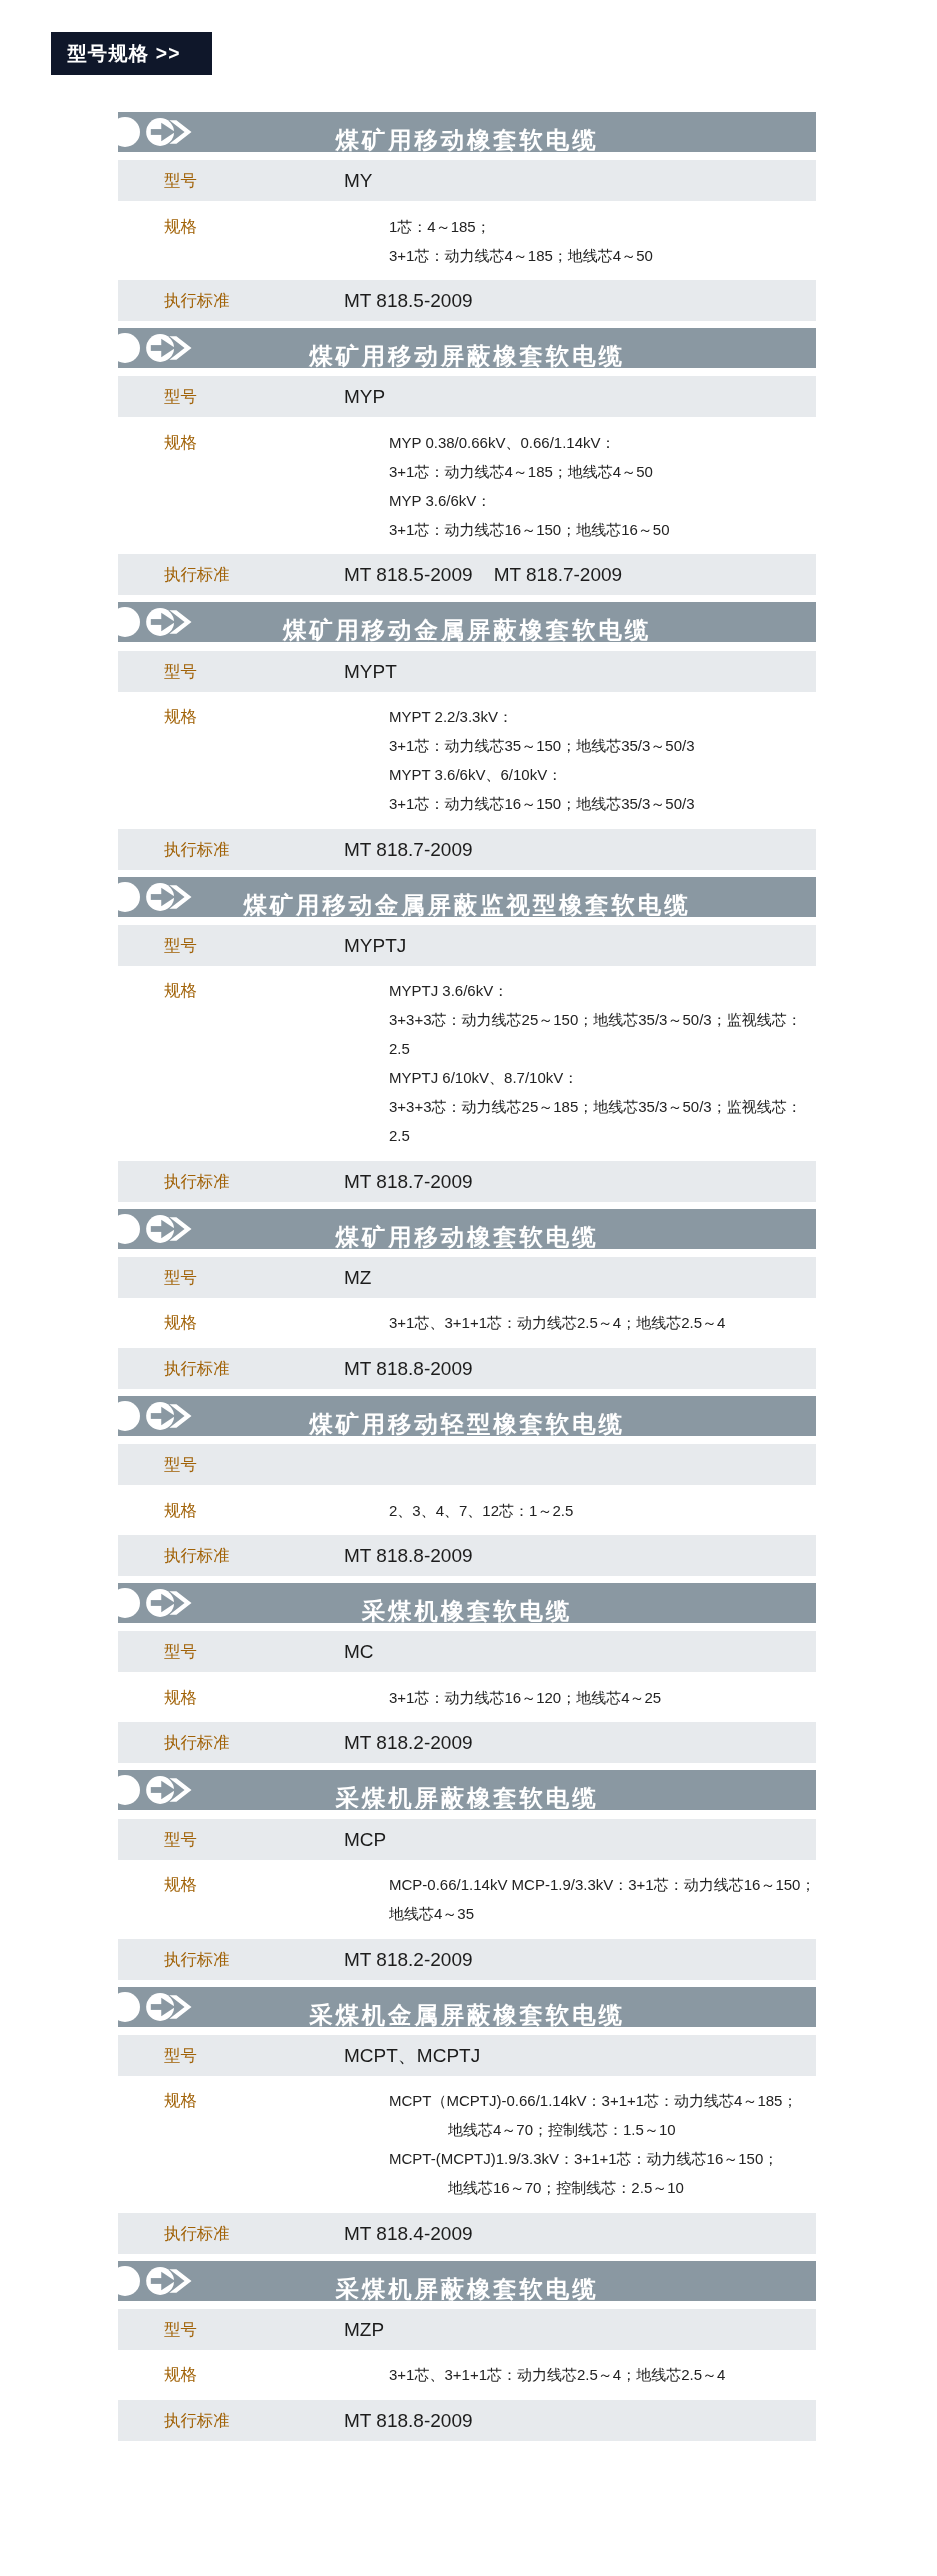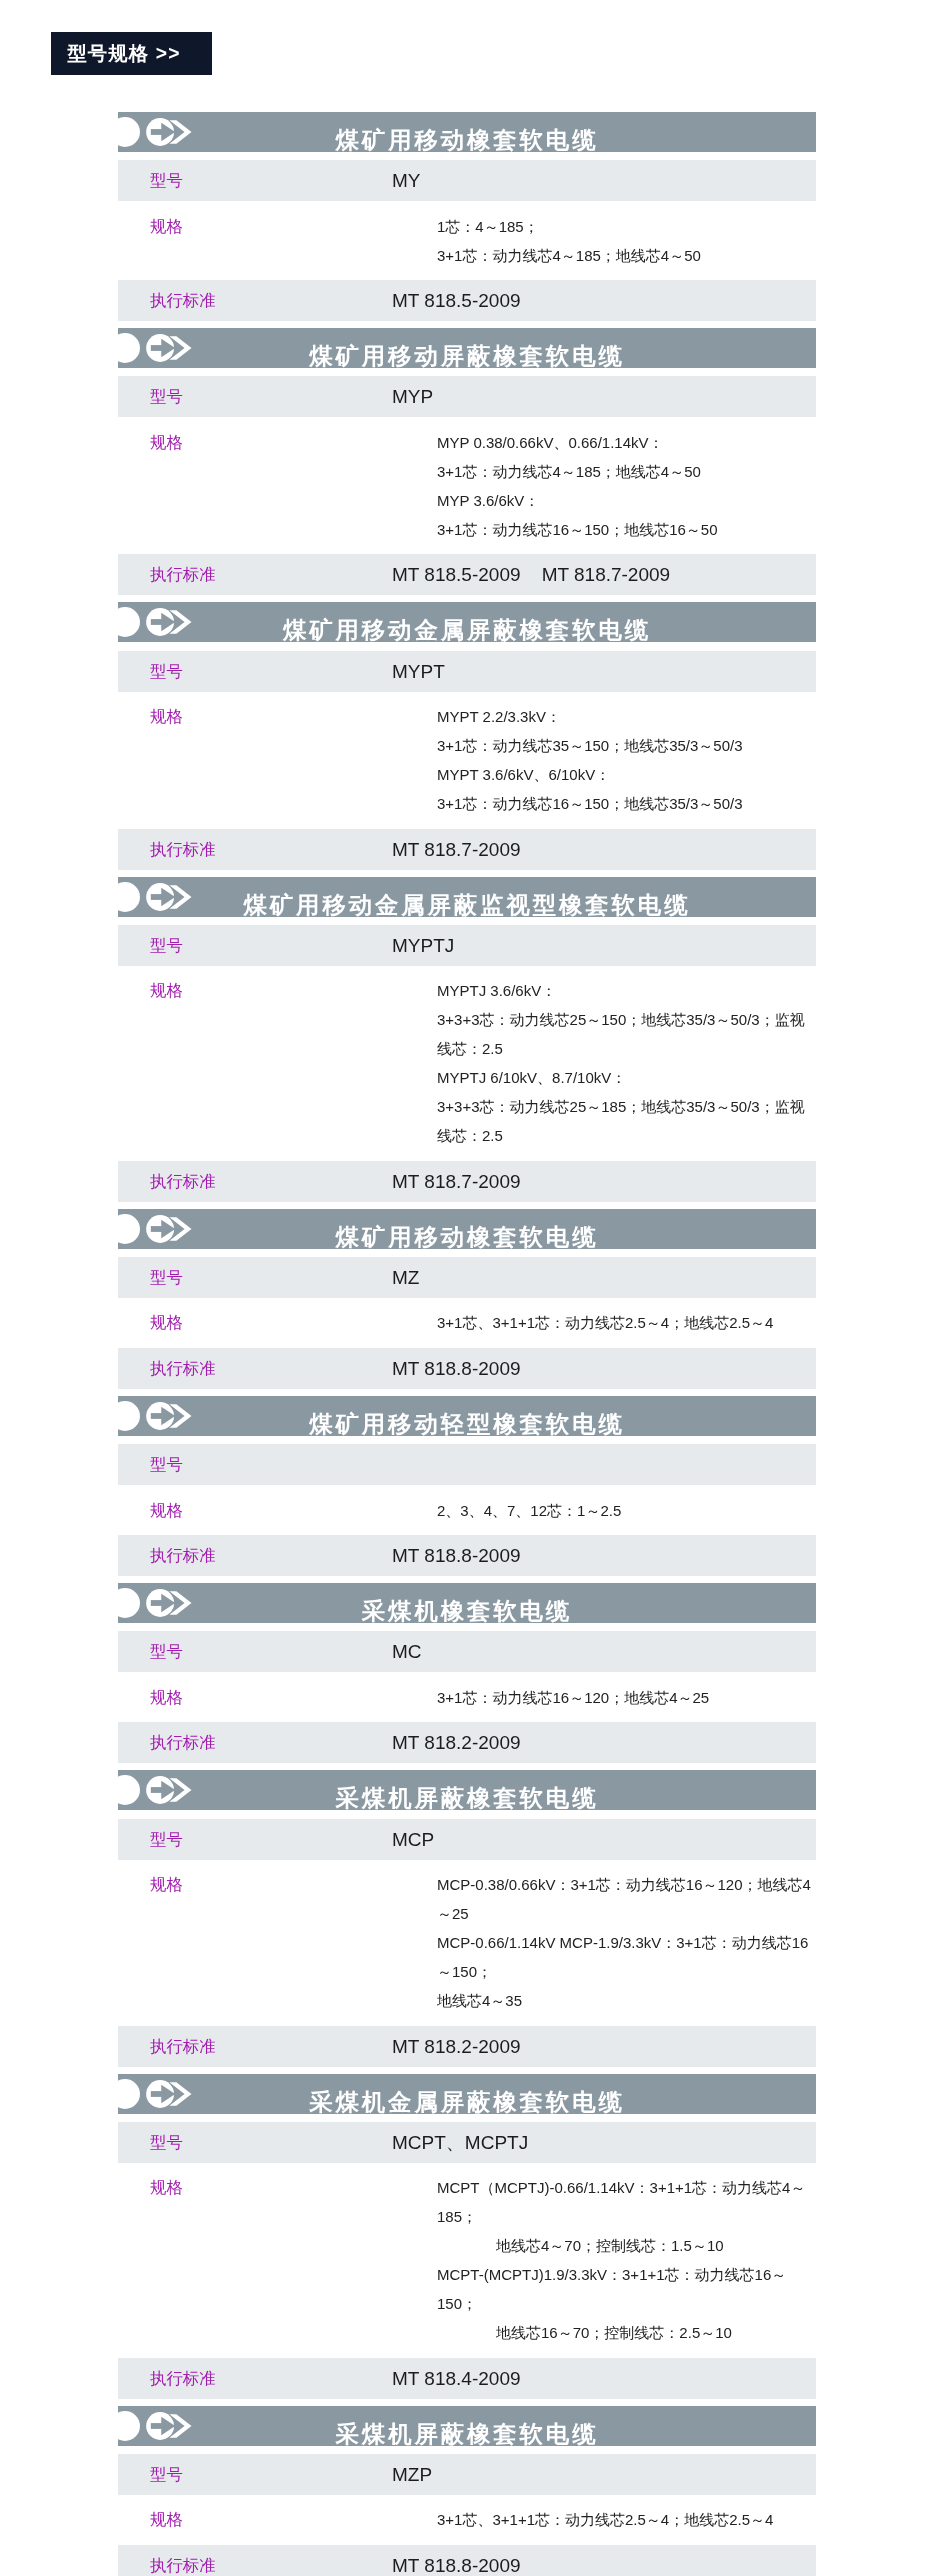--- a/index.html
+++ b/index.html
@@ -40,8 +40,8 @@
   .row.gray{background:#E7EAED;height:41px;}
   .row.gray .cell{line-height:41px;}
   .cell.label{
-    width:226px;box-sizing:border-box;padding-left:32px;
-    color:#a21caf;font-size:16.4px;flex:none;
+    width:226px;box-sizing:border-box;padding-left:46px;
+    color:#a16207;font-size:16.4px;flex:none;
   }
   .cell.value{flex:1;min-width:0;color:#1c1c1c;margin-left:48px;}
   .value.strong{font-size:19px;white-space:pre-wrap;}

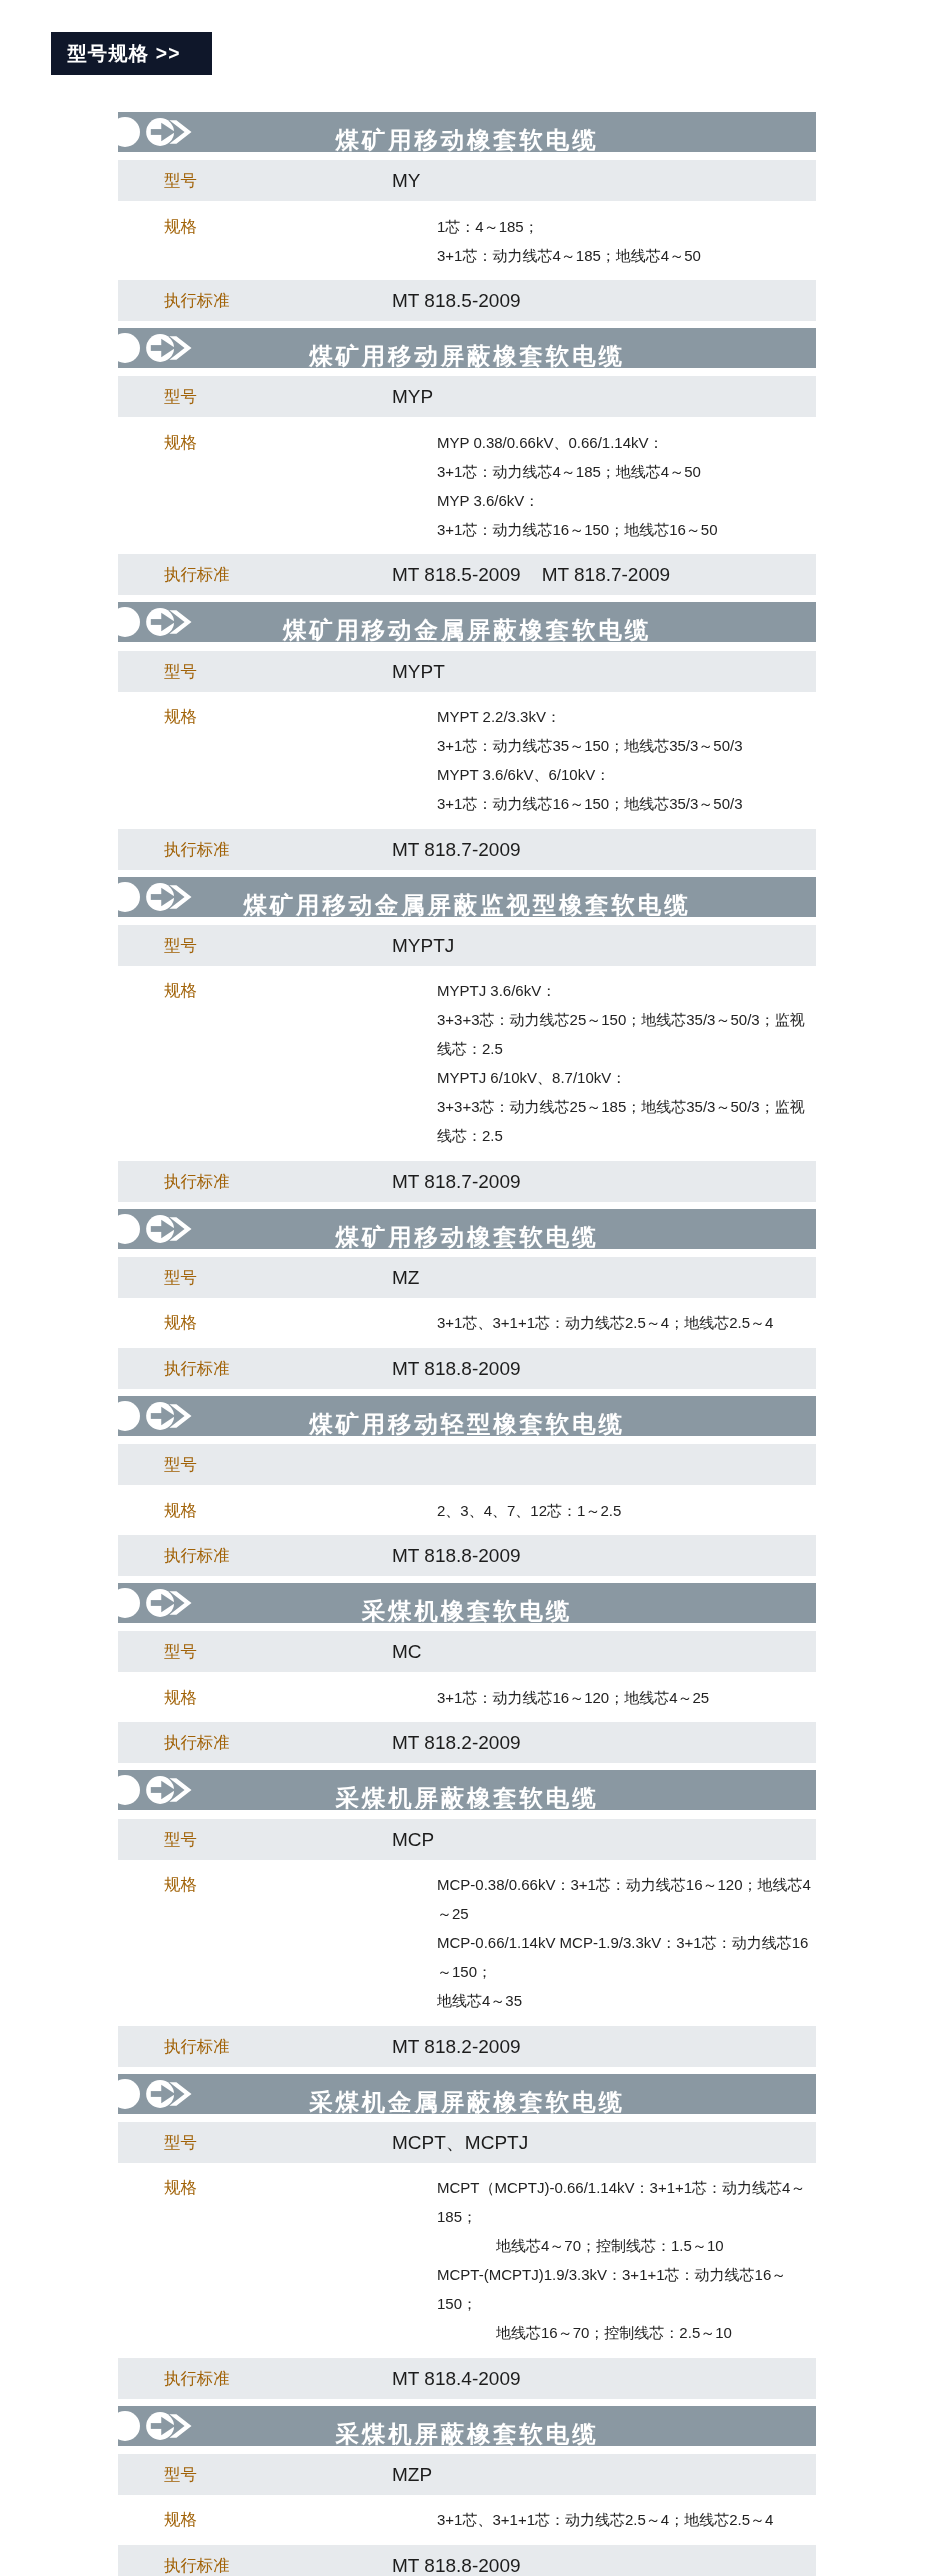--- a/index.html
+++ b/index.html
@@ -43,7 +43,7 @@
     width:226px;box-sizing:border-box;padding-left:46px;
     color:#a16207;font-size:16.4px;flex:none;
   }
-  .cell.value{flex:1;min-width:0;color:#1c1c1c;margin-left:48px;}
+  .cell.value{flex:1;min-width:0;color:#1c1c1c;}
   .value.strong{font-size:19px;white-space:pre-wrap;}
 
   .row.spec{background:#ffffff;gap:45px;}

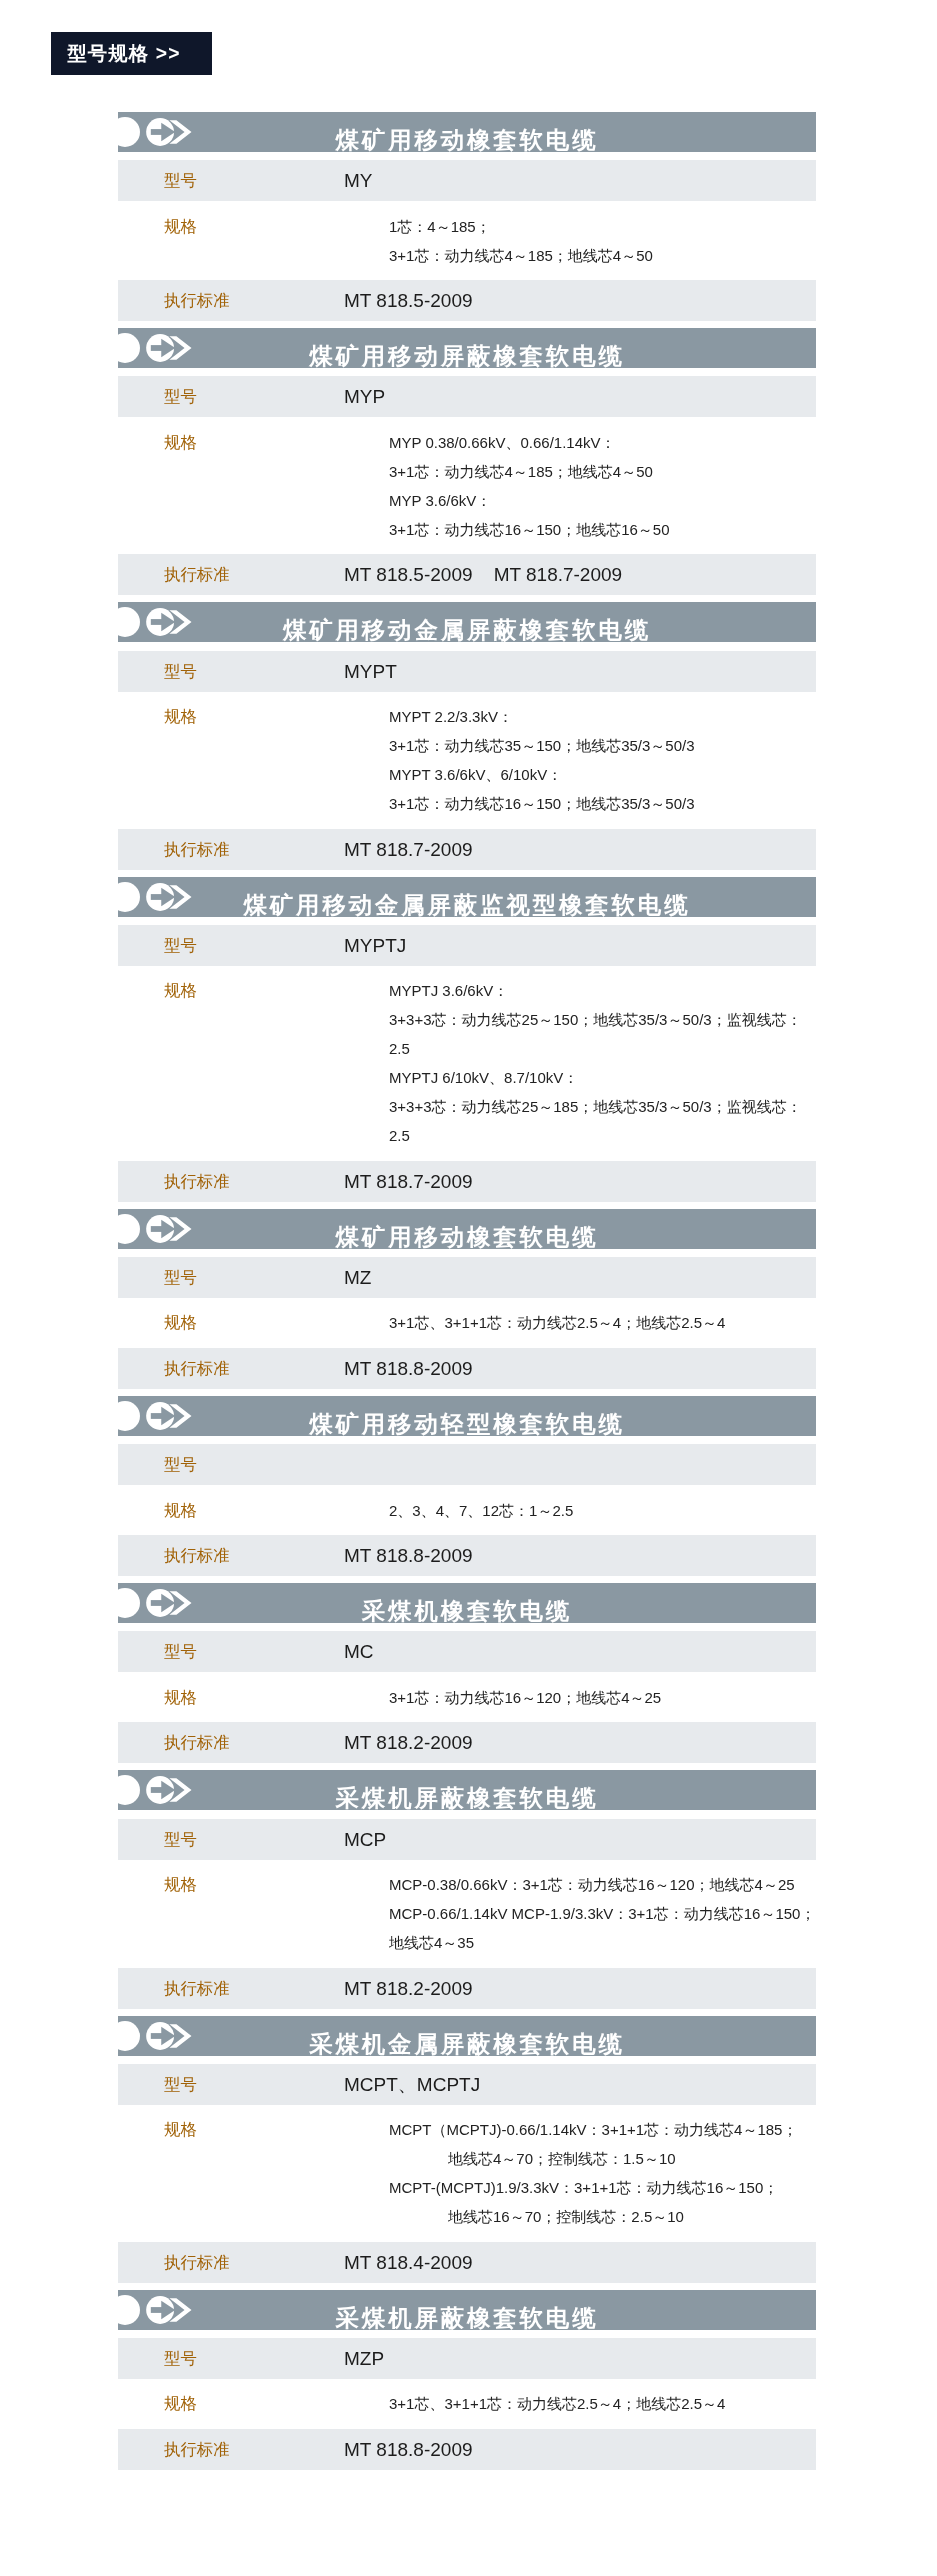--- a/index.html
+++ b/index.html
@@ -292,7 +292,6 @@
     <div class="row spec">
       <div class="cell label">规格</div>
       <div class="cell value speclines">
-            <div class="spec-line">MCP-0.38/0.66kV：3+1芯：动力线芯16～120；地线芯4～25</div>
             <div class="spec-line">MCP-0.66/1.14kV MCP-1.9/3.3kV：3+1芯：动力线芯16～150；</div>
             <div class="spec-line">地线芯4～35</div>
           </div>

